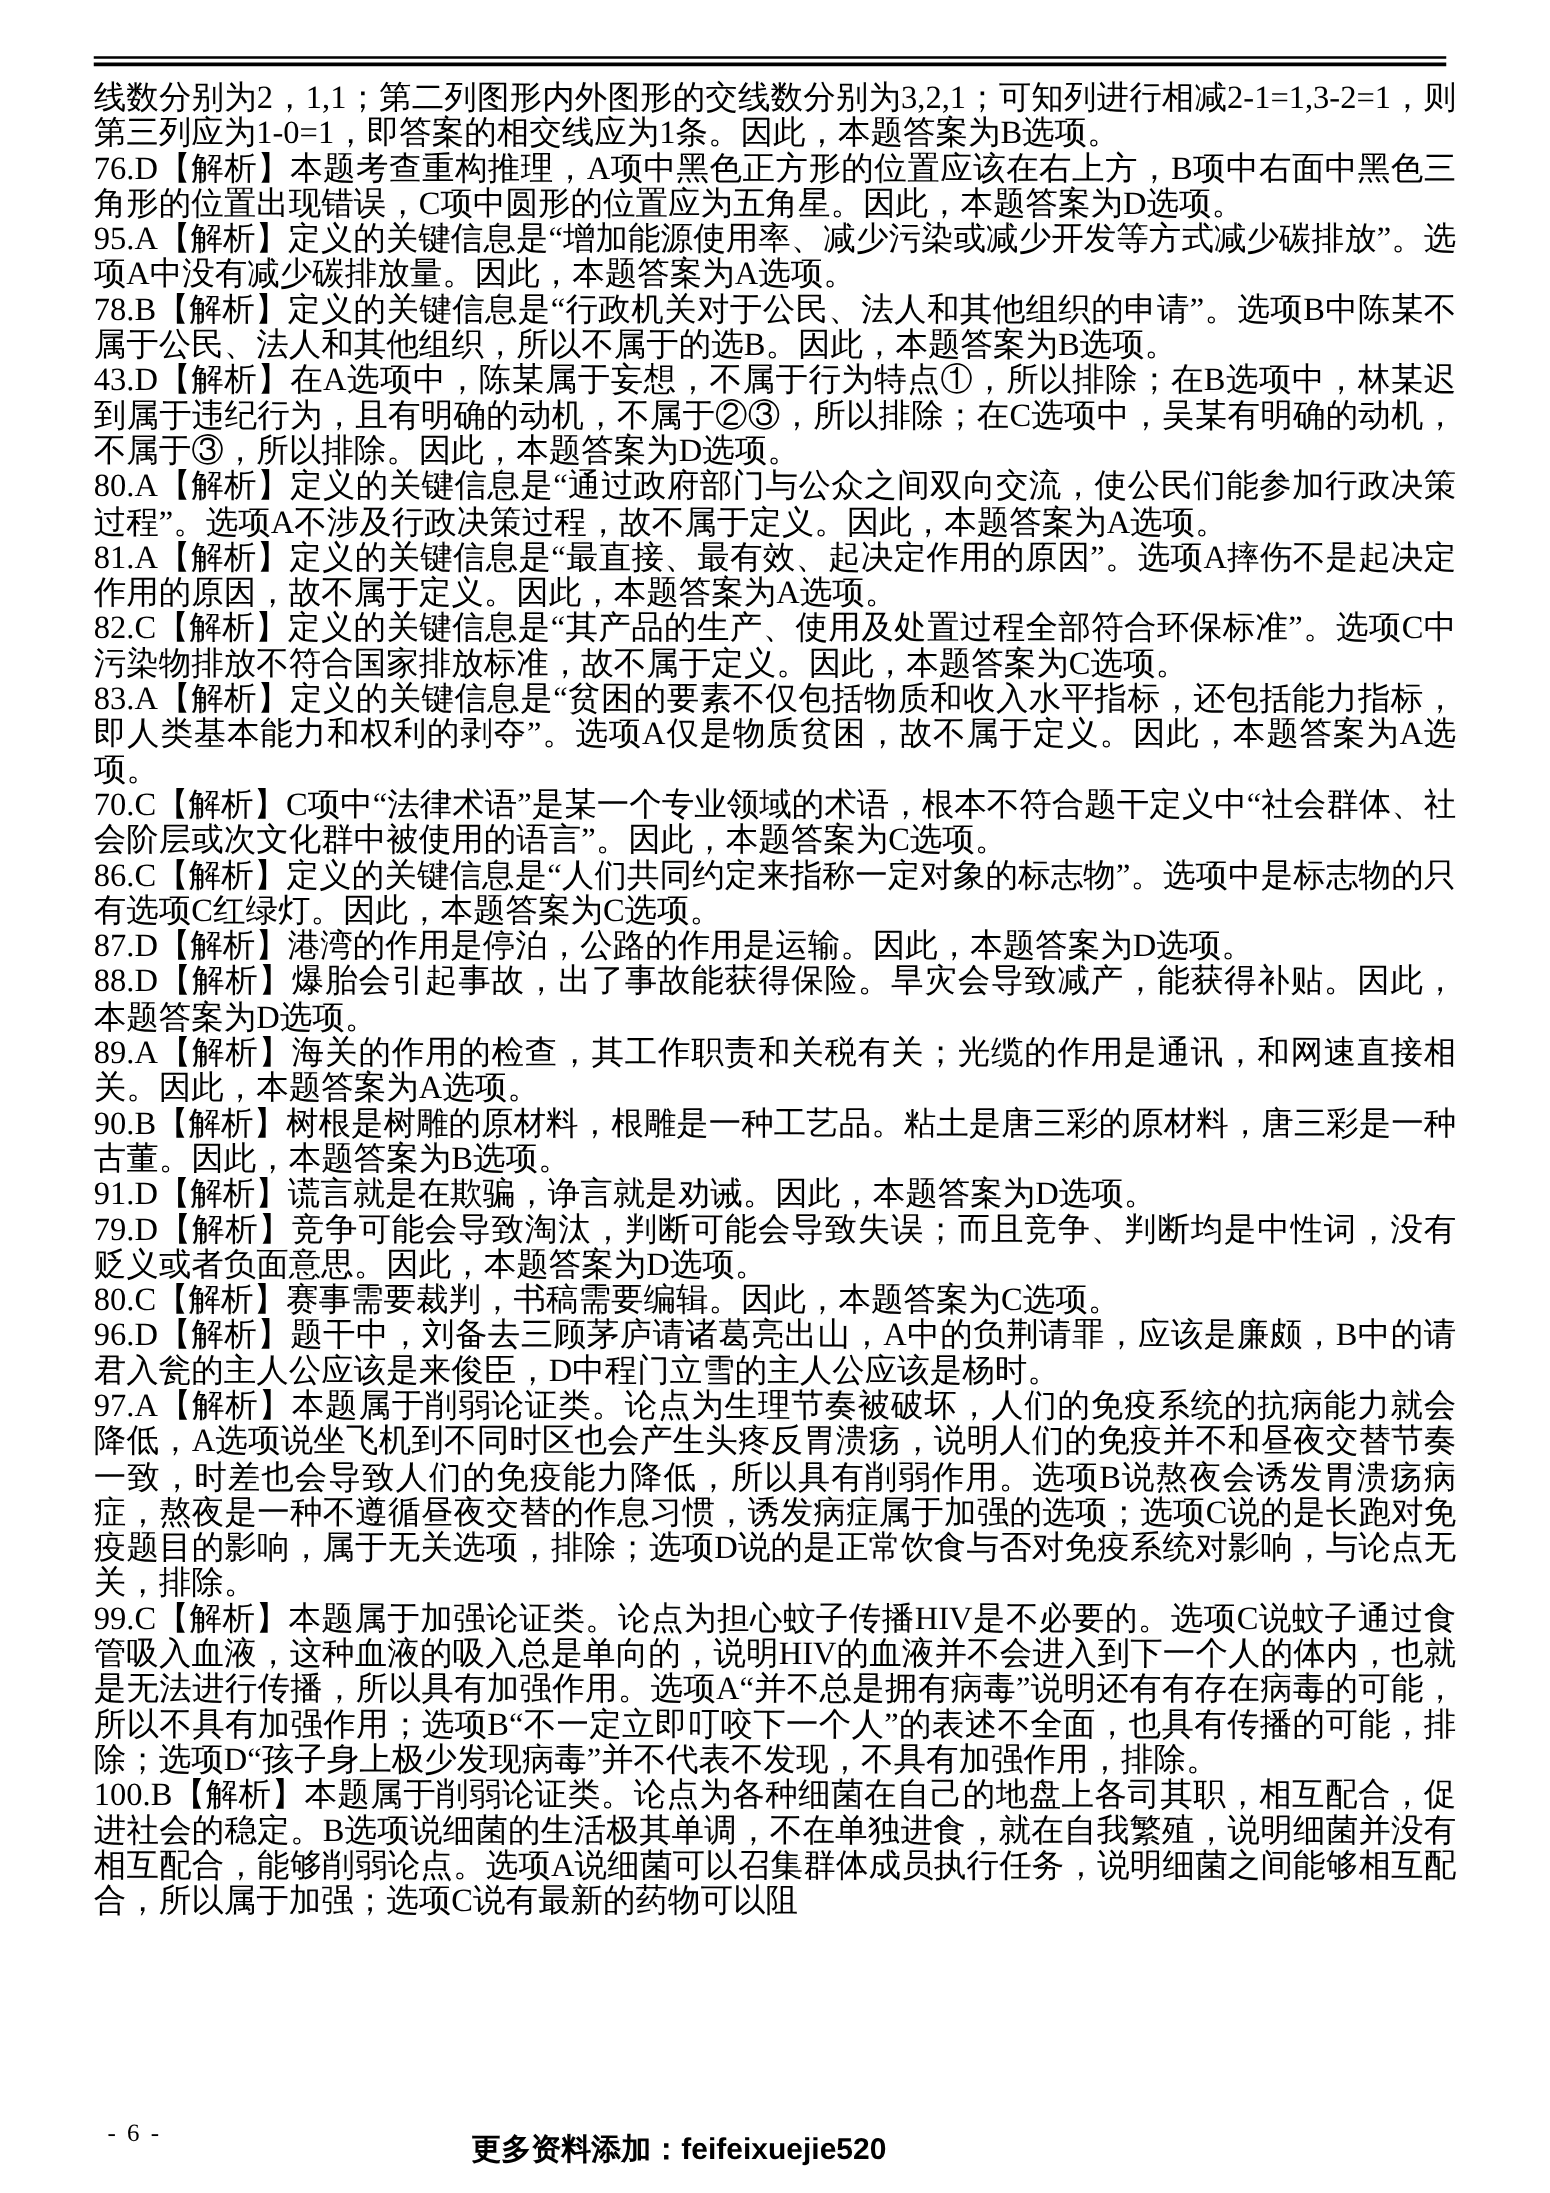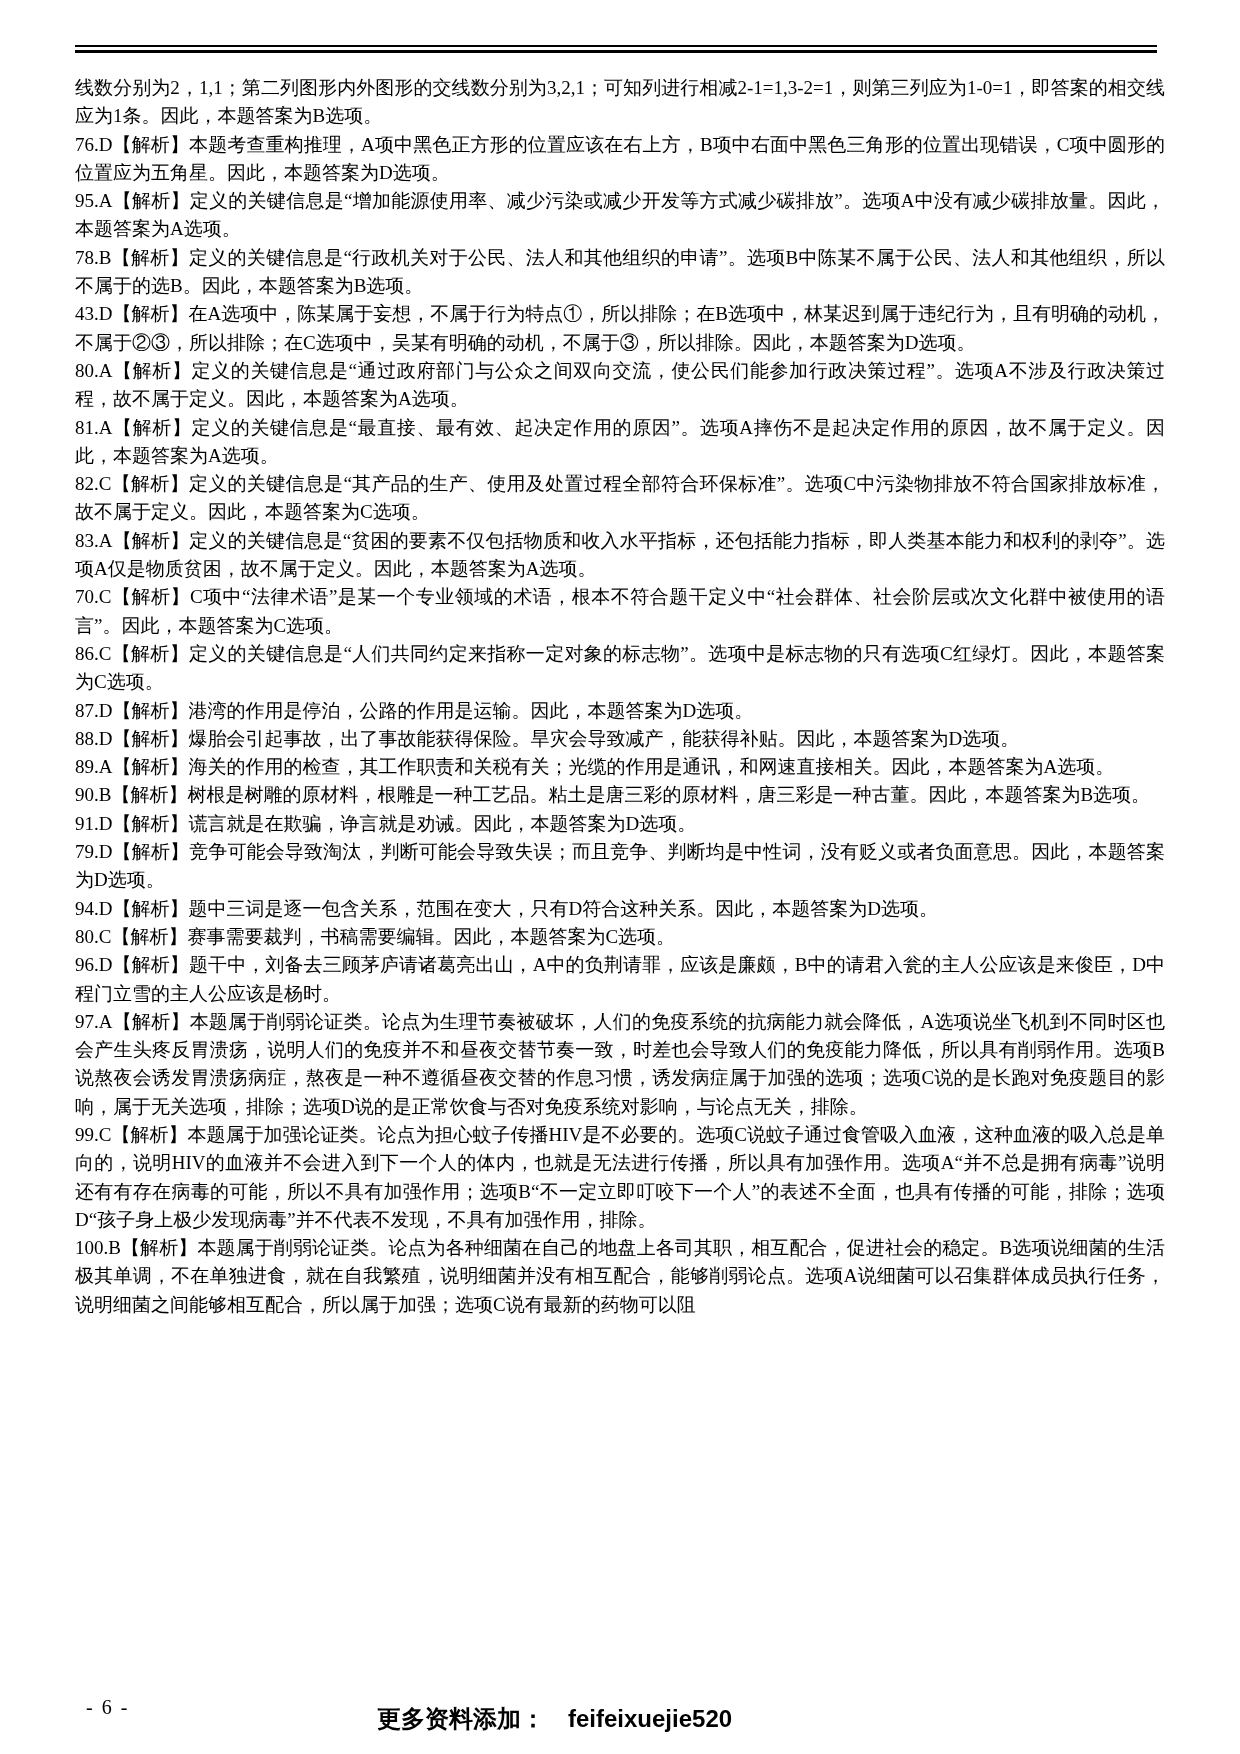--- a/index.html
+++ b/index.html
@@ -31,9 +31,9 @@
   .content {
     position: absolute;
     left: 75px;
-    top: 74px;
+    top: 64px;
     width: 1090px;
-    font-size: 19px;
+    font-size: 26px;
     line-height: 28.3px;
     text-align: justify;
     text-justify: inter-ideograph;

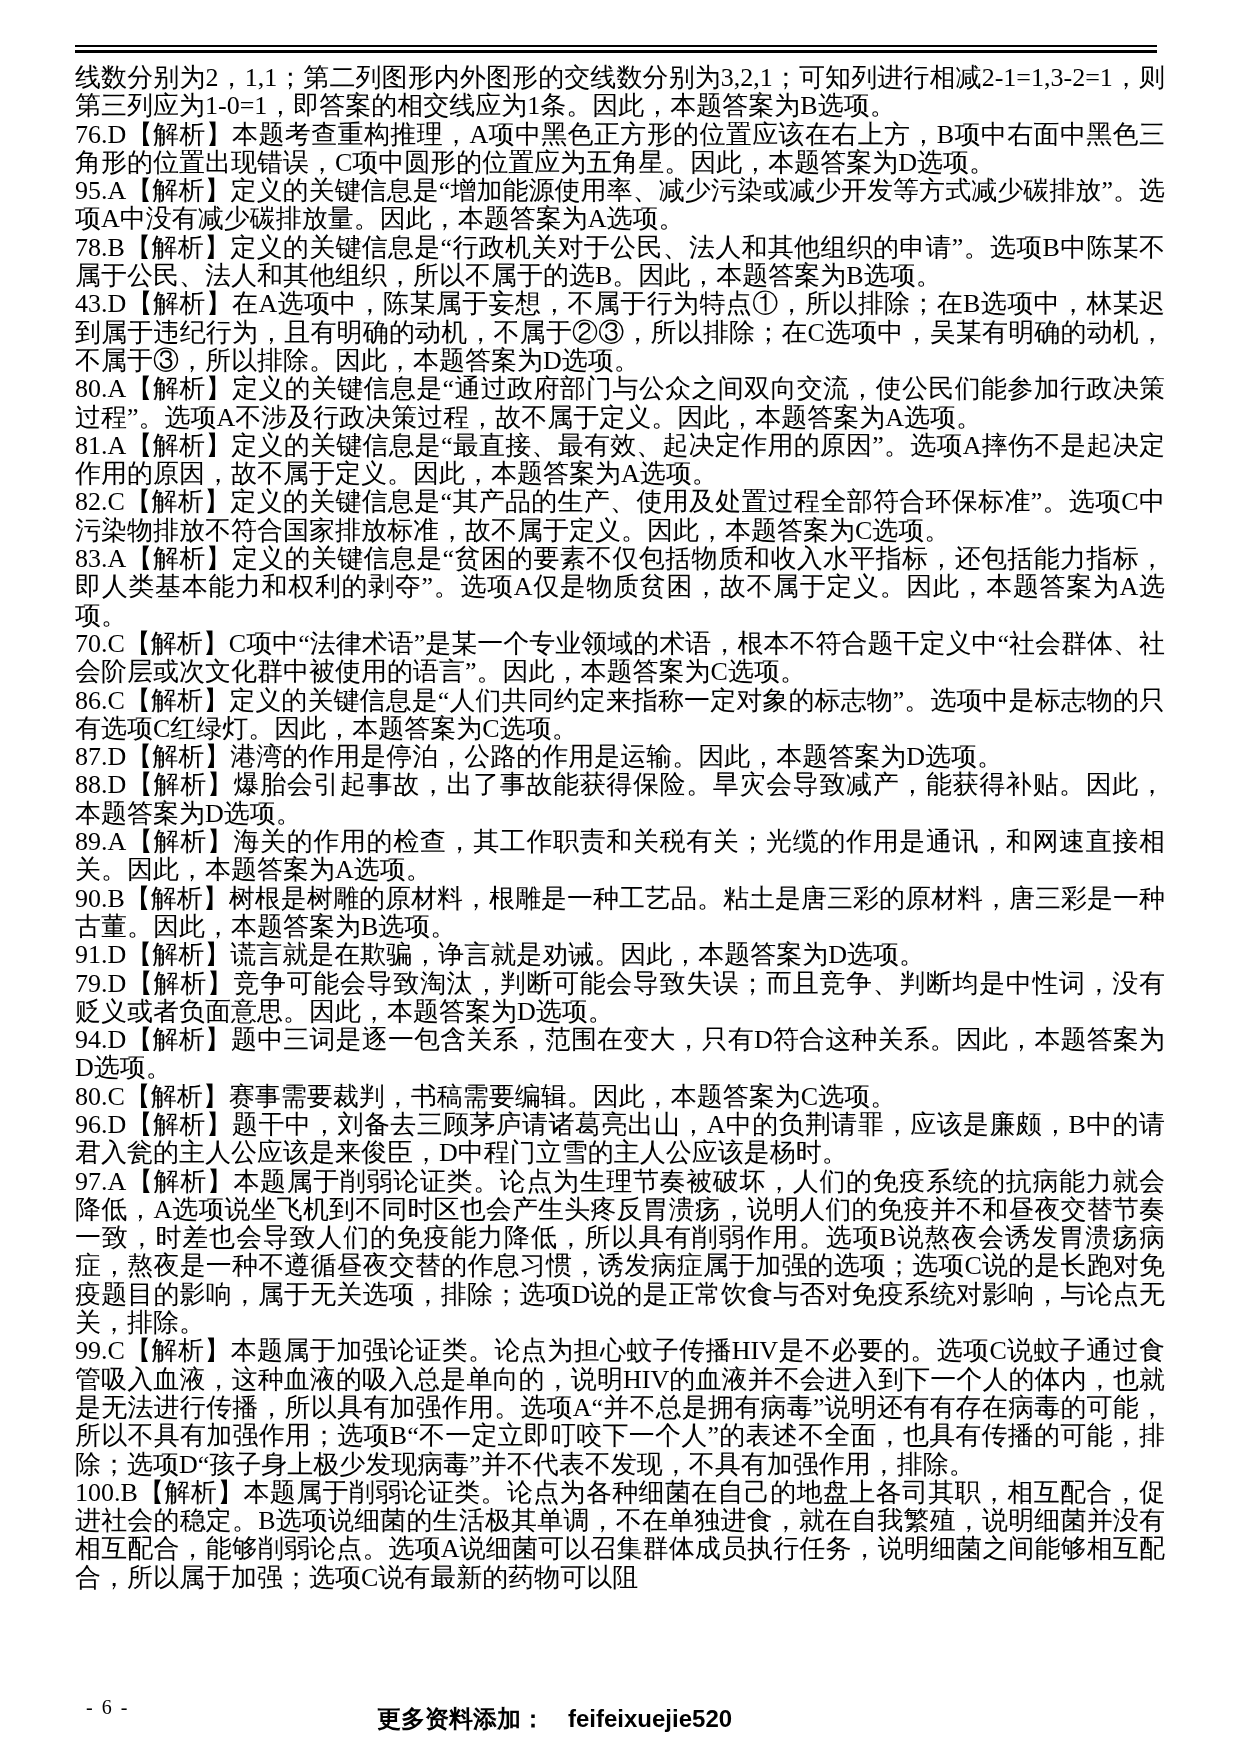--- a/index.html
+++ b/index.html
@@ -89,7 +89,6 @@
     <p>90.B【解析】树根是树雕的原材料，根雕是一种工艺品。粘土是唐三彩的原材料，唐三彩是一种古董。因此，本题答案为B选项。</p>
     <p>91.D【解析】谎言就是在欺骗，诤言就是劝诫。因此，本题答案为D选项。</p>
     <p>79.D【解析】竞争可能会导致淘汰，判断可能会导致失误；而且竞争、判断均是中性词，没有贬义或者负面意思。因此，本题答案为D选项。</p>
-    <p>94.D【解析】题中三词是逐一包含关系，范围在变大，只有D符合这种关系。因此，本题答案为D选项。</p>
     <p>80.C【解析】赛事需要裁判，书稿需要编辑。因此，本题答案为C选项。</p>
     <p>96.D【解析】题干中，刘备去三顾茅庐请诸葛亮出山，A中的负荆请罪，应该是廉颇，B中的请君入瓮的主人公应该是来俊臣，D中程门立雪的主人公应该是杨时。</p>
     <p>97.A【解析】本题属于削弱论证类。论点为生理节奏被破坏，人们的免疫系统的抗病能力就会降低，A选项说坐飞机到不同时区也会产生头疼反胃溃疡，说明人们的免疫并不和昼夜交替节奏一致，时差也会导致人们的免疫能力降低，所以具有削弱作用。选项B说熬夜会诱发胃溃疡病症，熬夜是一种不遵循昼夜交替的作息习惯，诱发病症属于加强的选项；选项C说的是长跑对免疫题目的影响，属于无关选项，排除；选项D说的是正常饮食与否对免疫系统对影响，与论点无关，排除。</p>

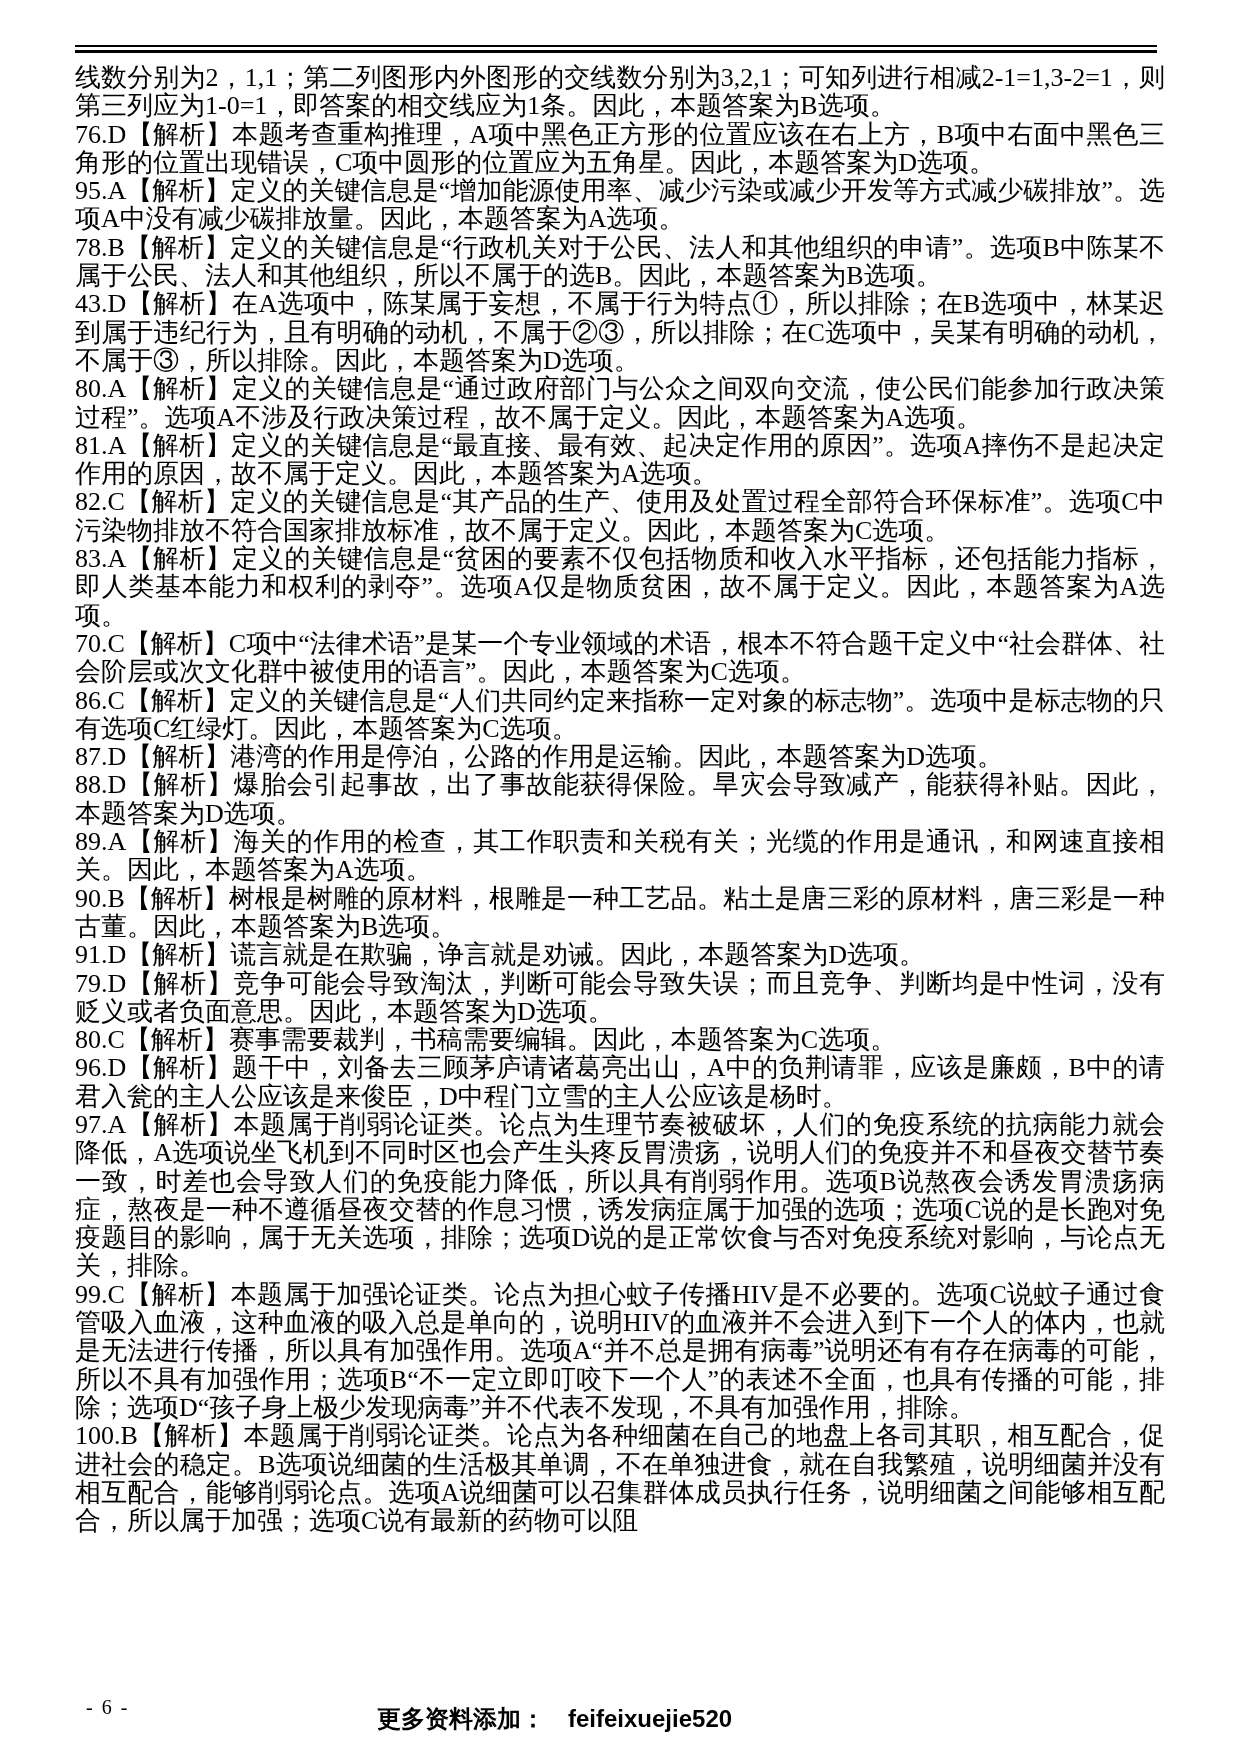--- a/index.html
+++ b/index.html
@@ -61,7 +61,6 @@
   .footer-note .footer-value {
     font-family: "Liberation Sans", "DejaVu Sans", sans-serif;
     font-weight: bold;
-    margin-left: 23px;
   }
 </style>
 </head>

